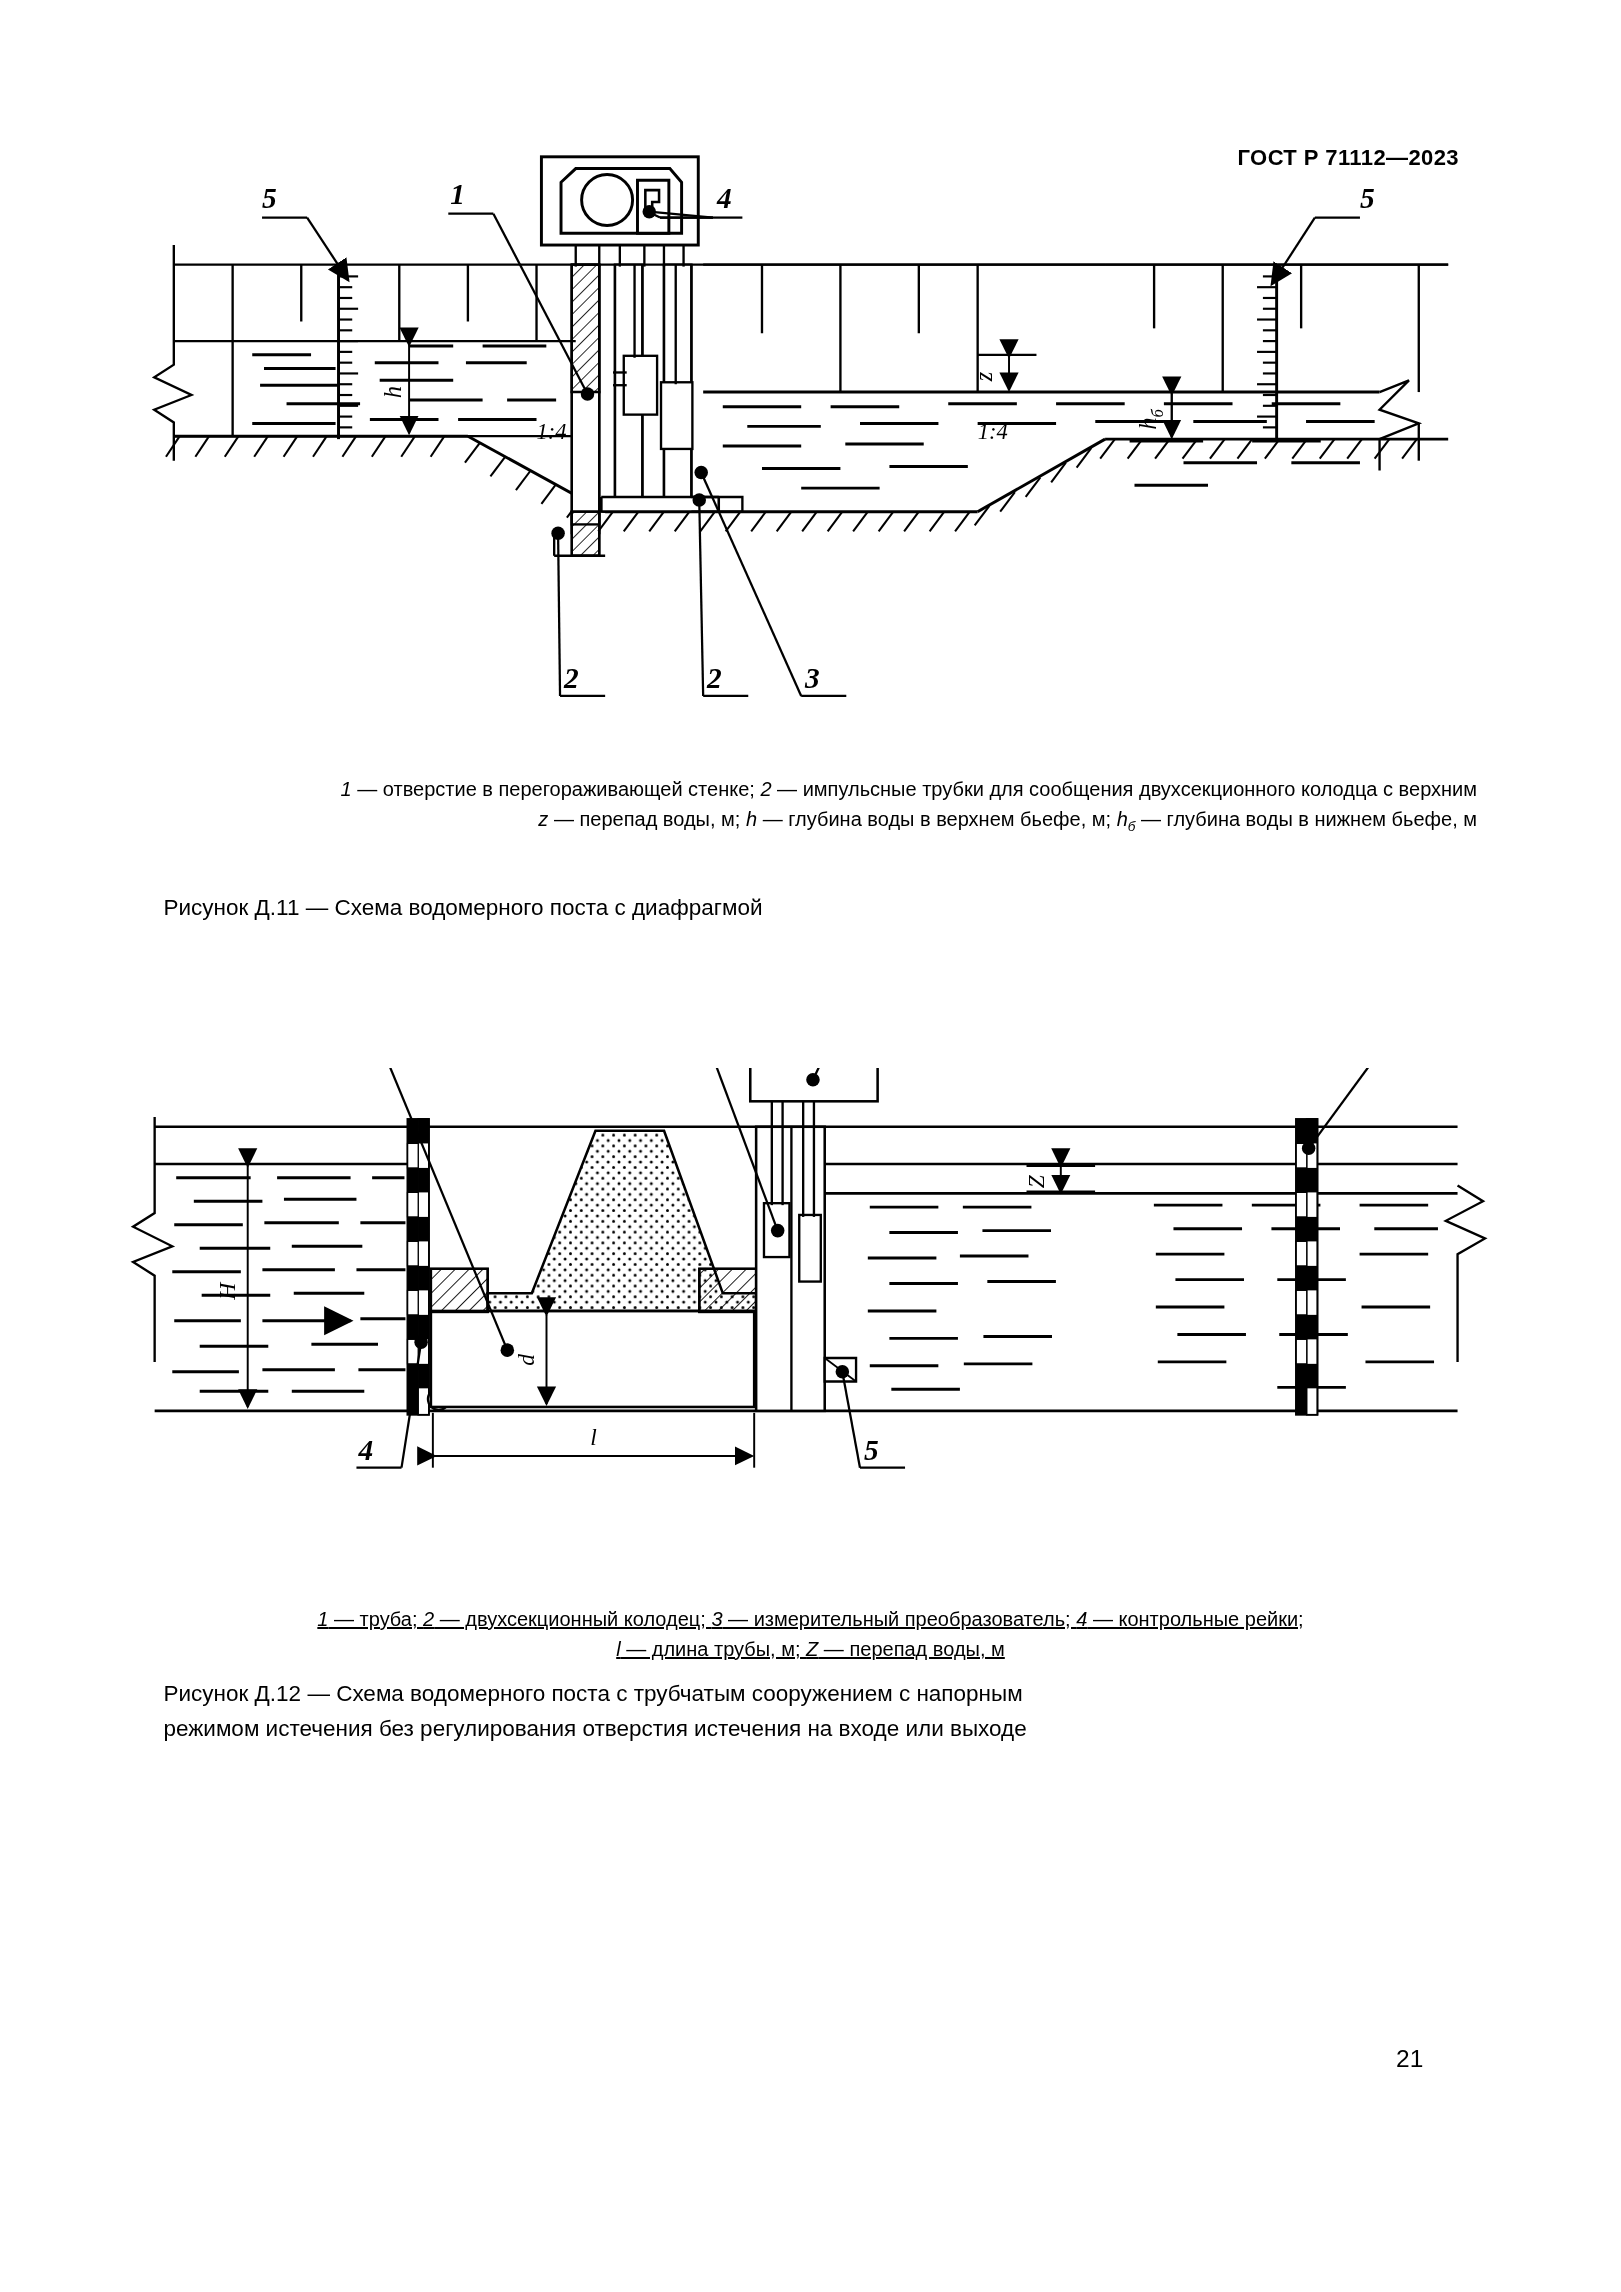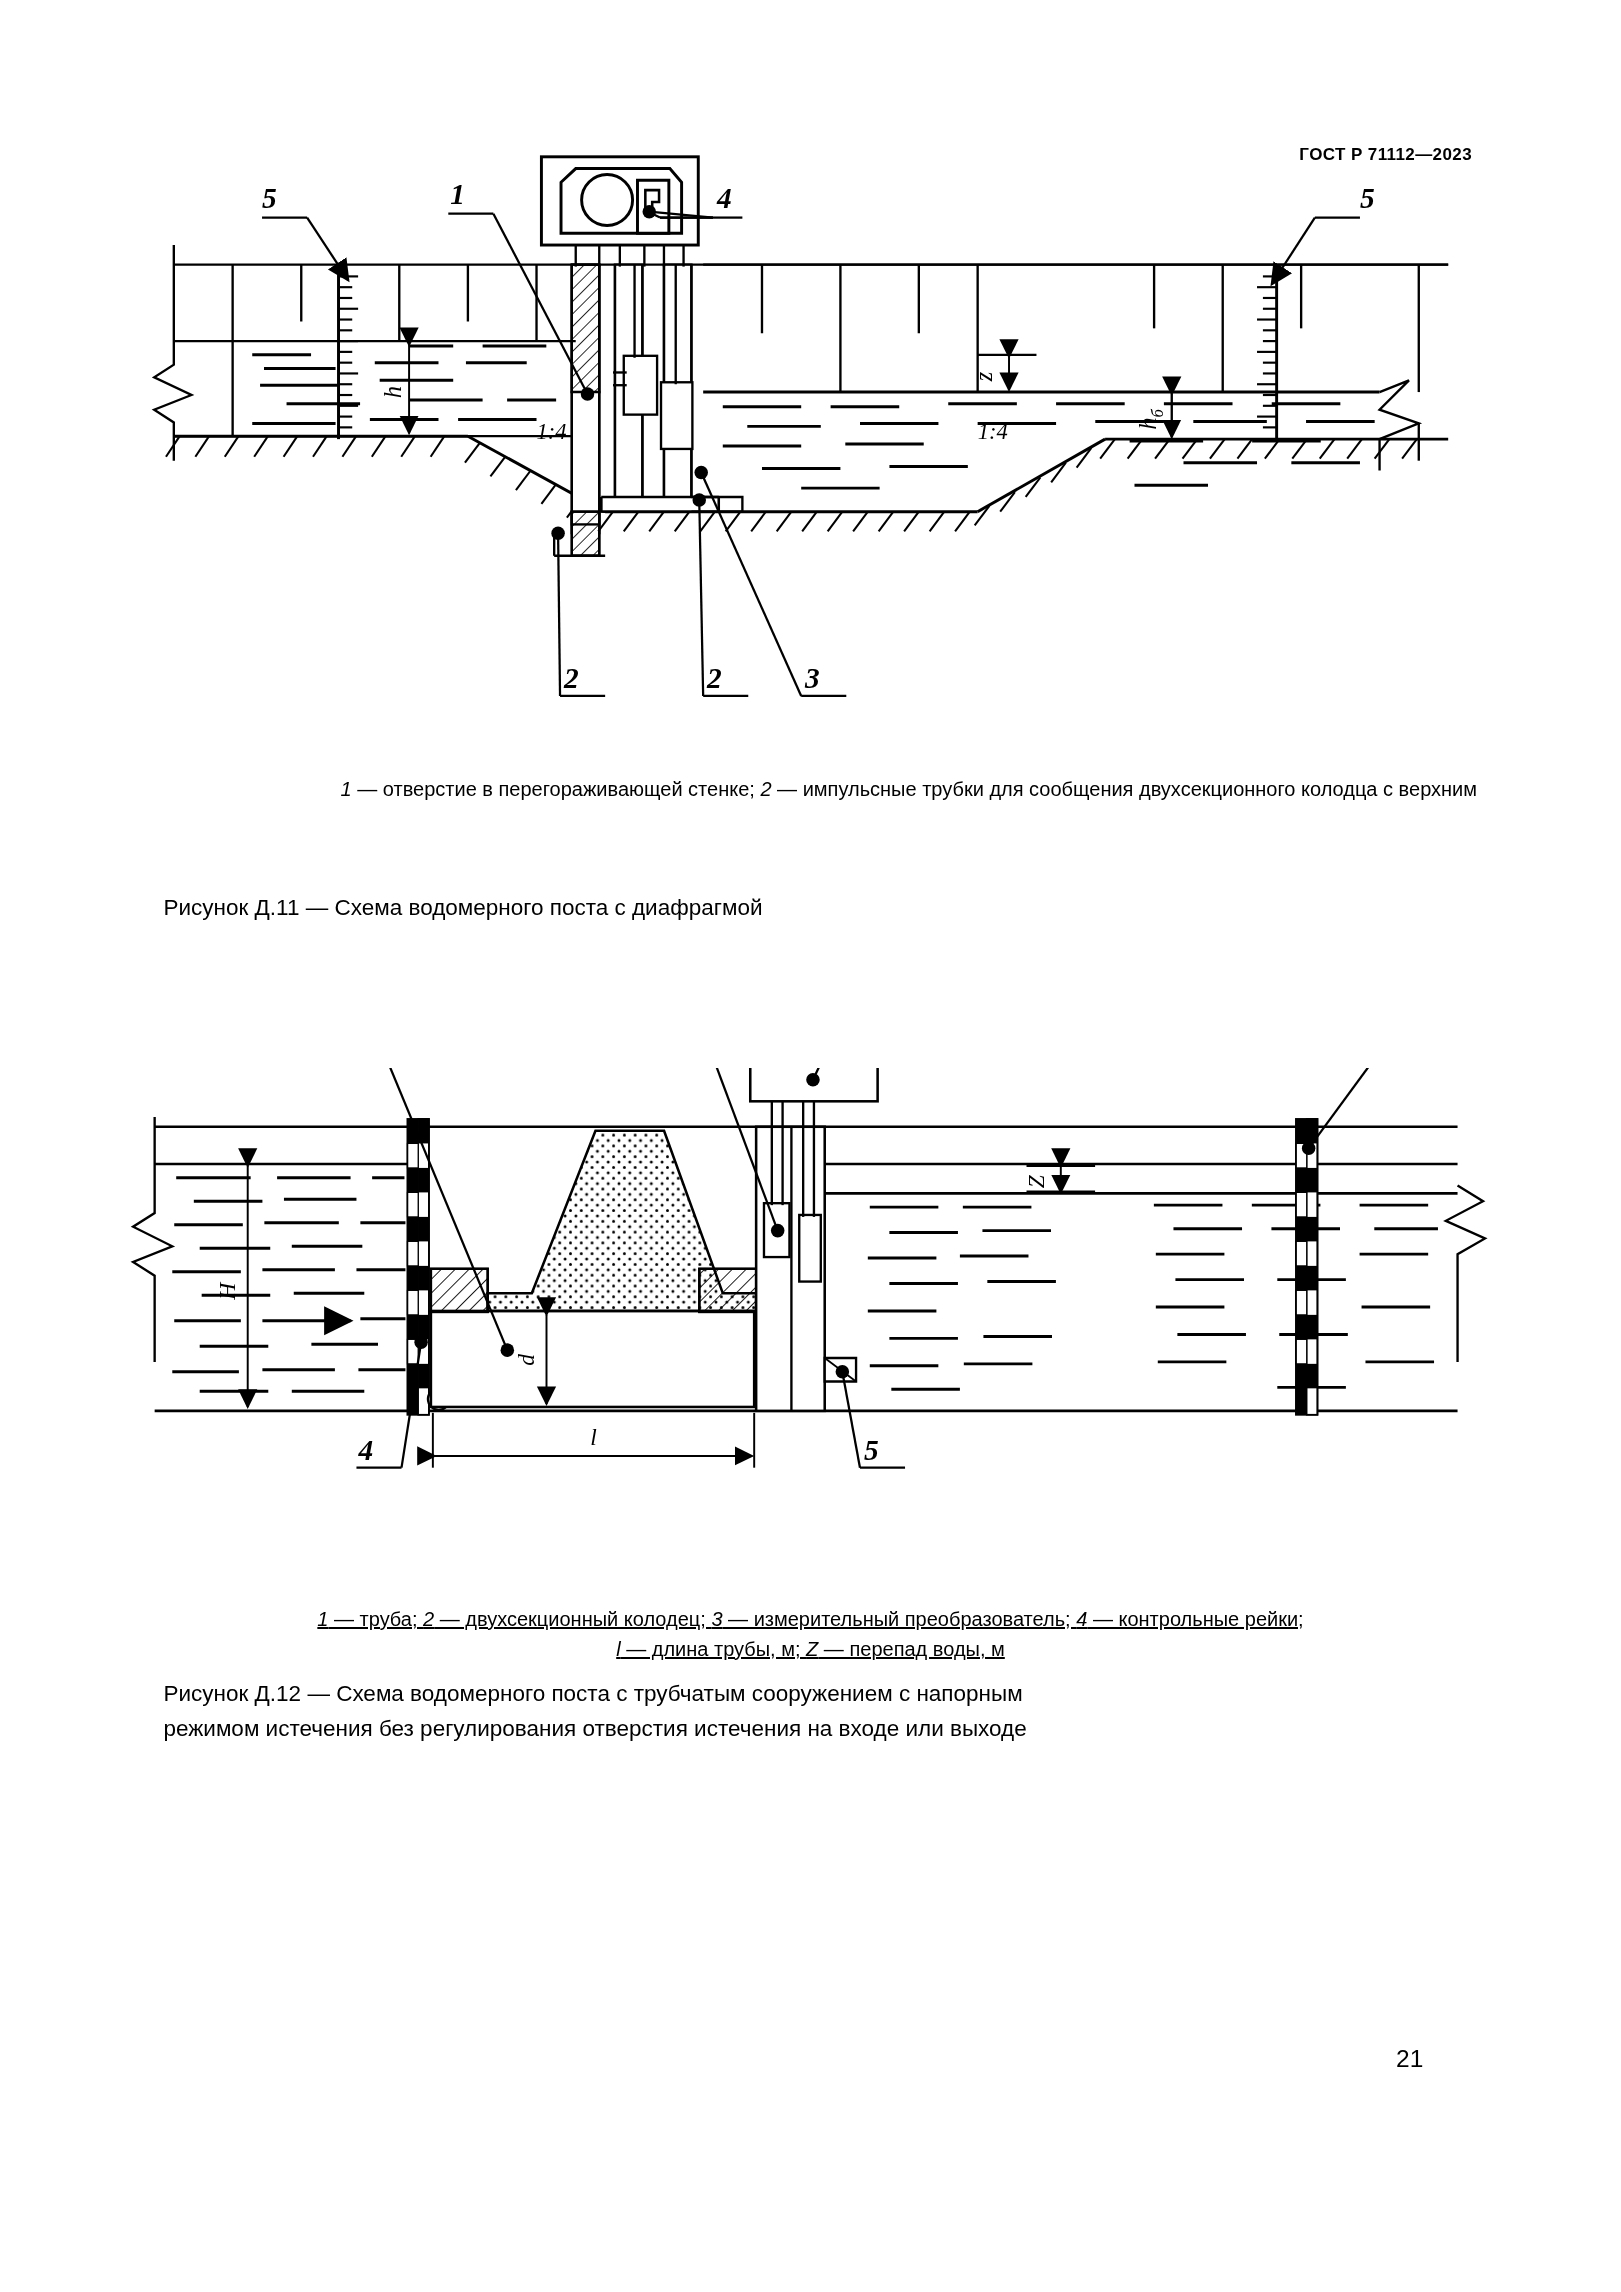--- a/index.html
+++ b/index.html
@@ -14,8 +14,8 @@
 
   
   .doc-header{
-    position:absolute;top:145px;right:149px;
-    font-size:17px;font-weight:bold;letter-spacing:0.4px;
+    position:absolute;top:145px;right:162px;
+    font-size:22px;font-weight:bold;letter-spacing:0.4px;
     white-space:nowrap;
   }
 

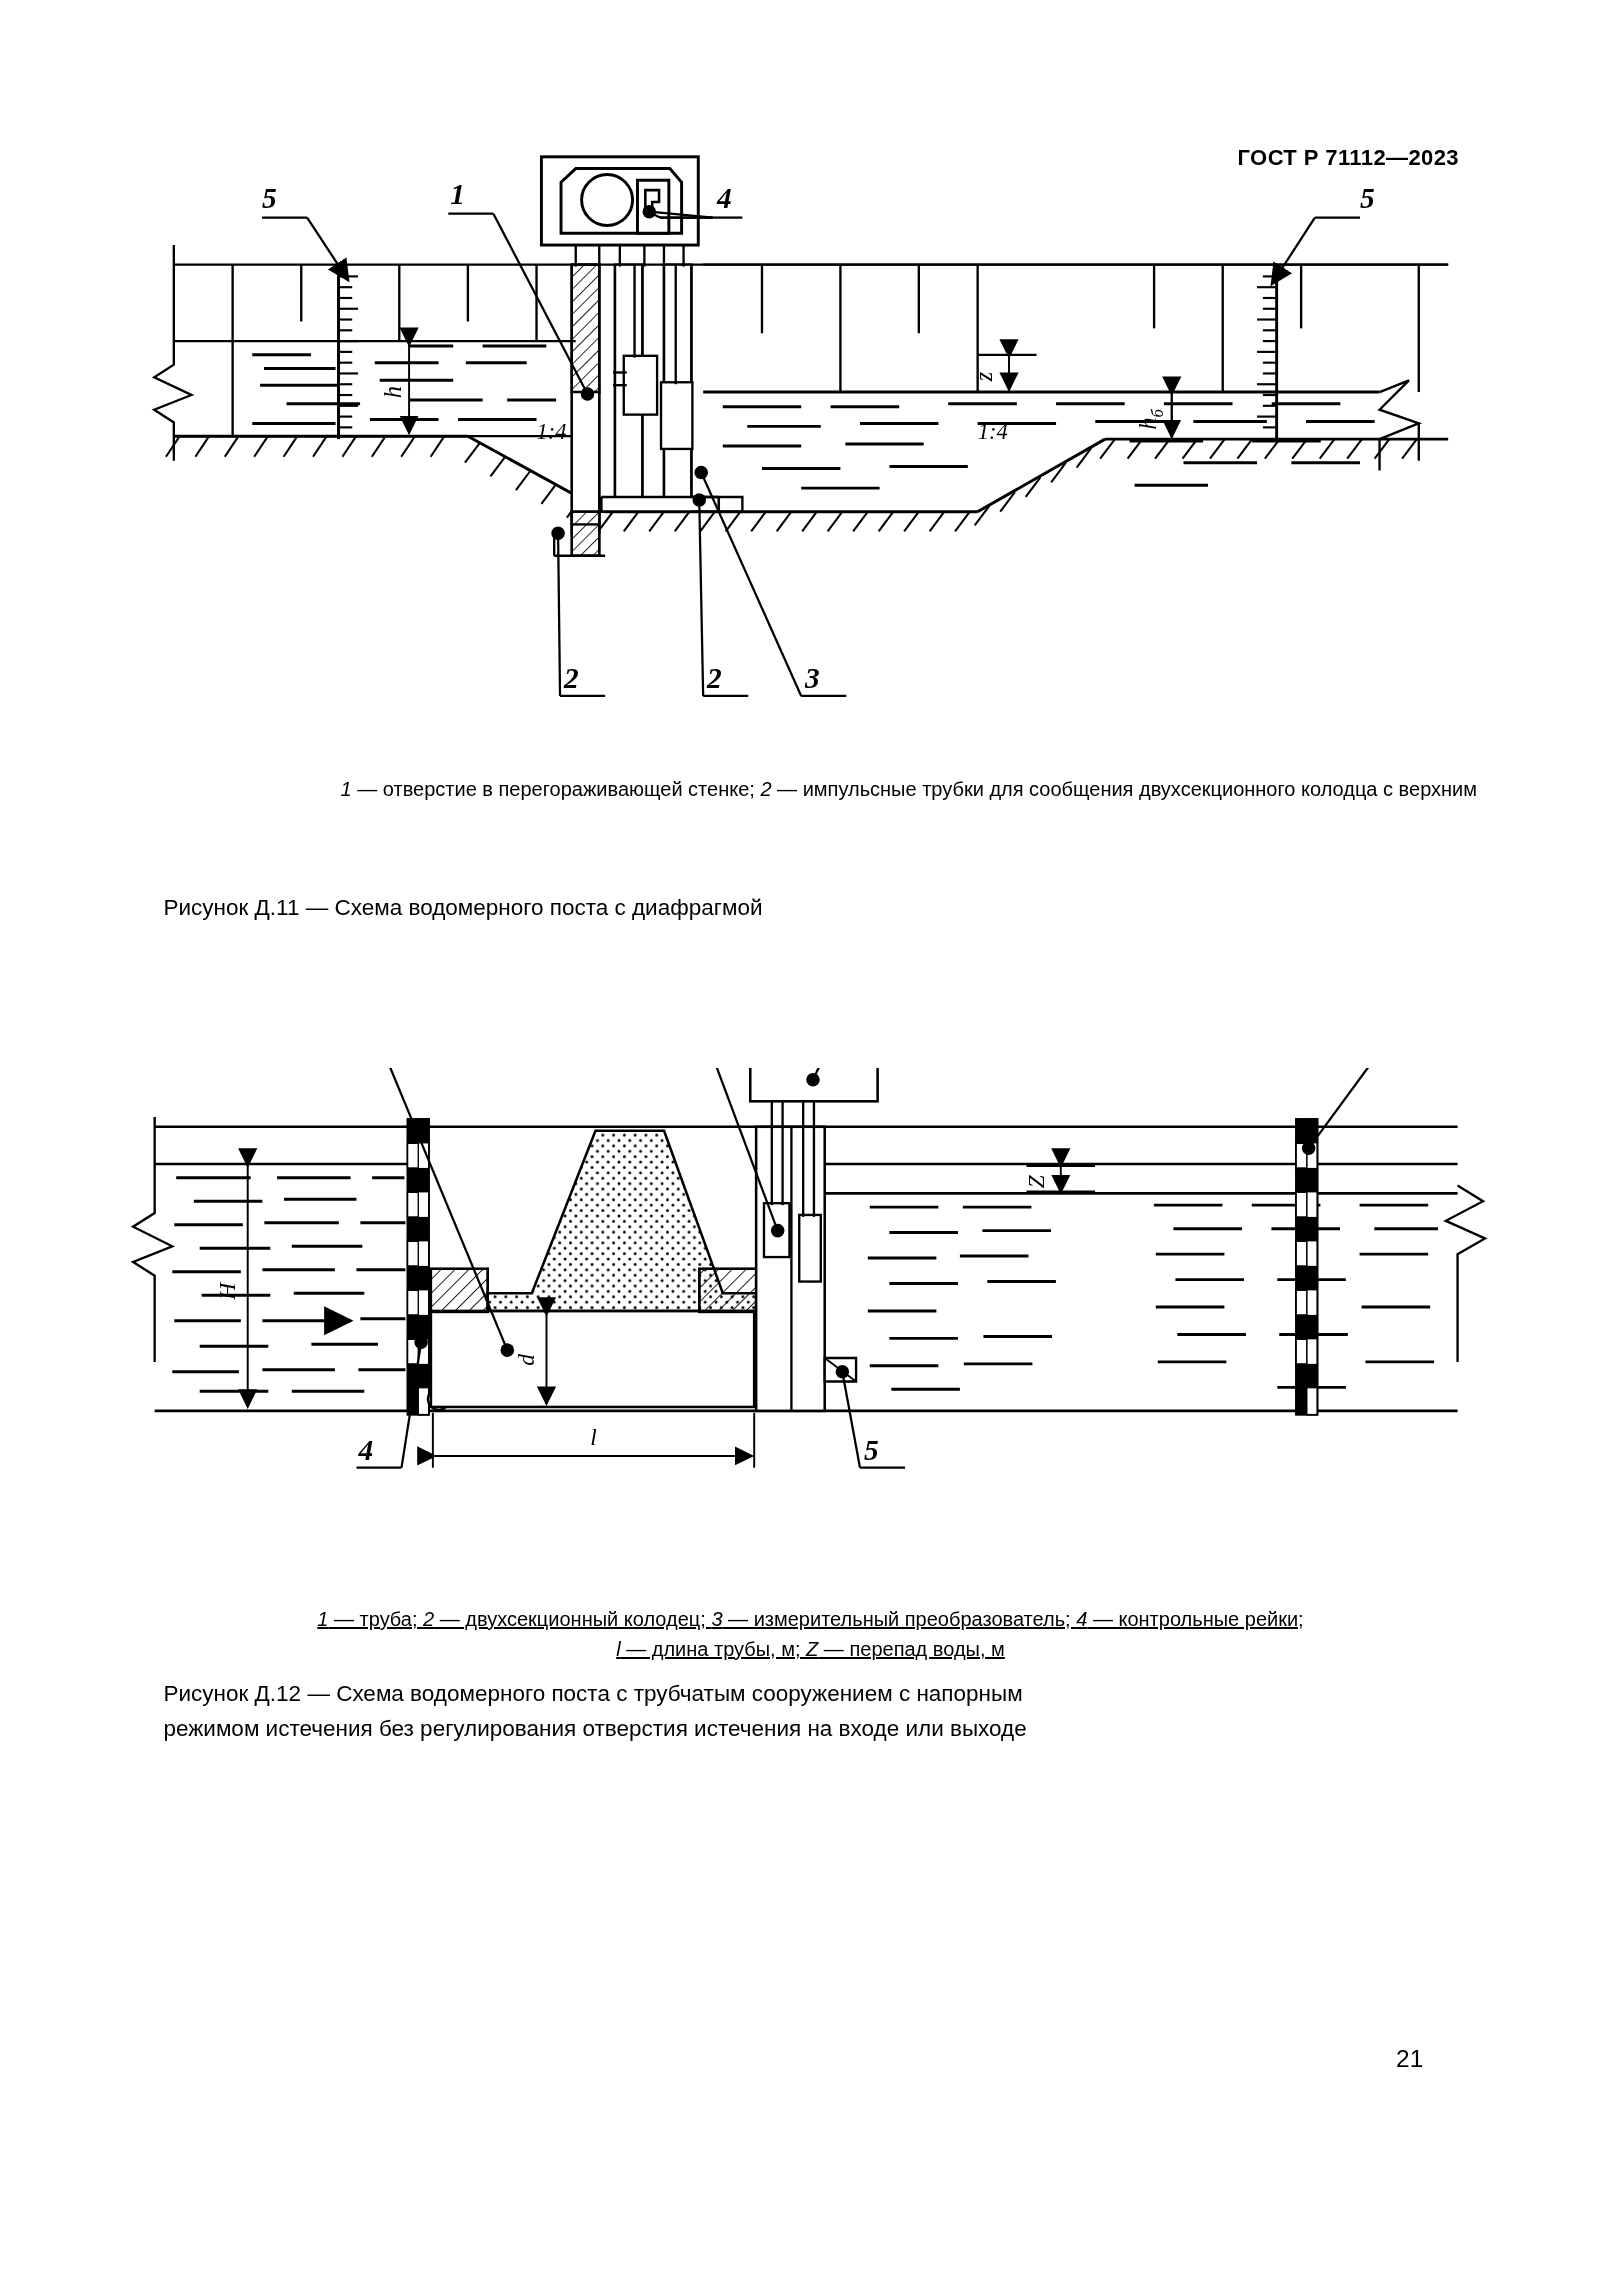--- a/index.html
+++ b/index.html
@@ -389,6 +389,9 @@
   <div class="legend" id="legend-1">
     <div>
       <i>1</i> — отверстие в перегораживающей стенке; <i>2</i> — импульсные трубки для сообщения двухсекционного колодца с верхним
+    </div>
+    <div>
+      <i>z</i> — перепад воды, м; <i>h</i> — глубина воды в верхнем бьефе, м; <i>h</i><sub><i>б</i></sub> — глубина воды в нижнем бьефе, м
     </div>
   </div>
 

